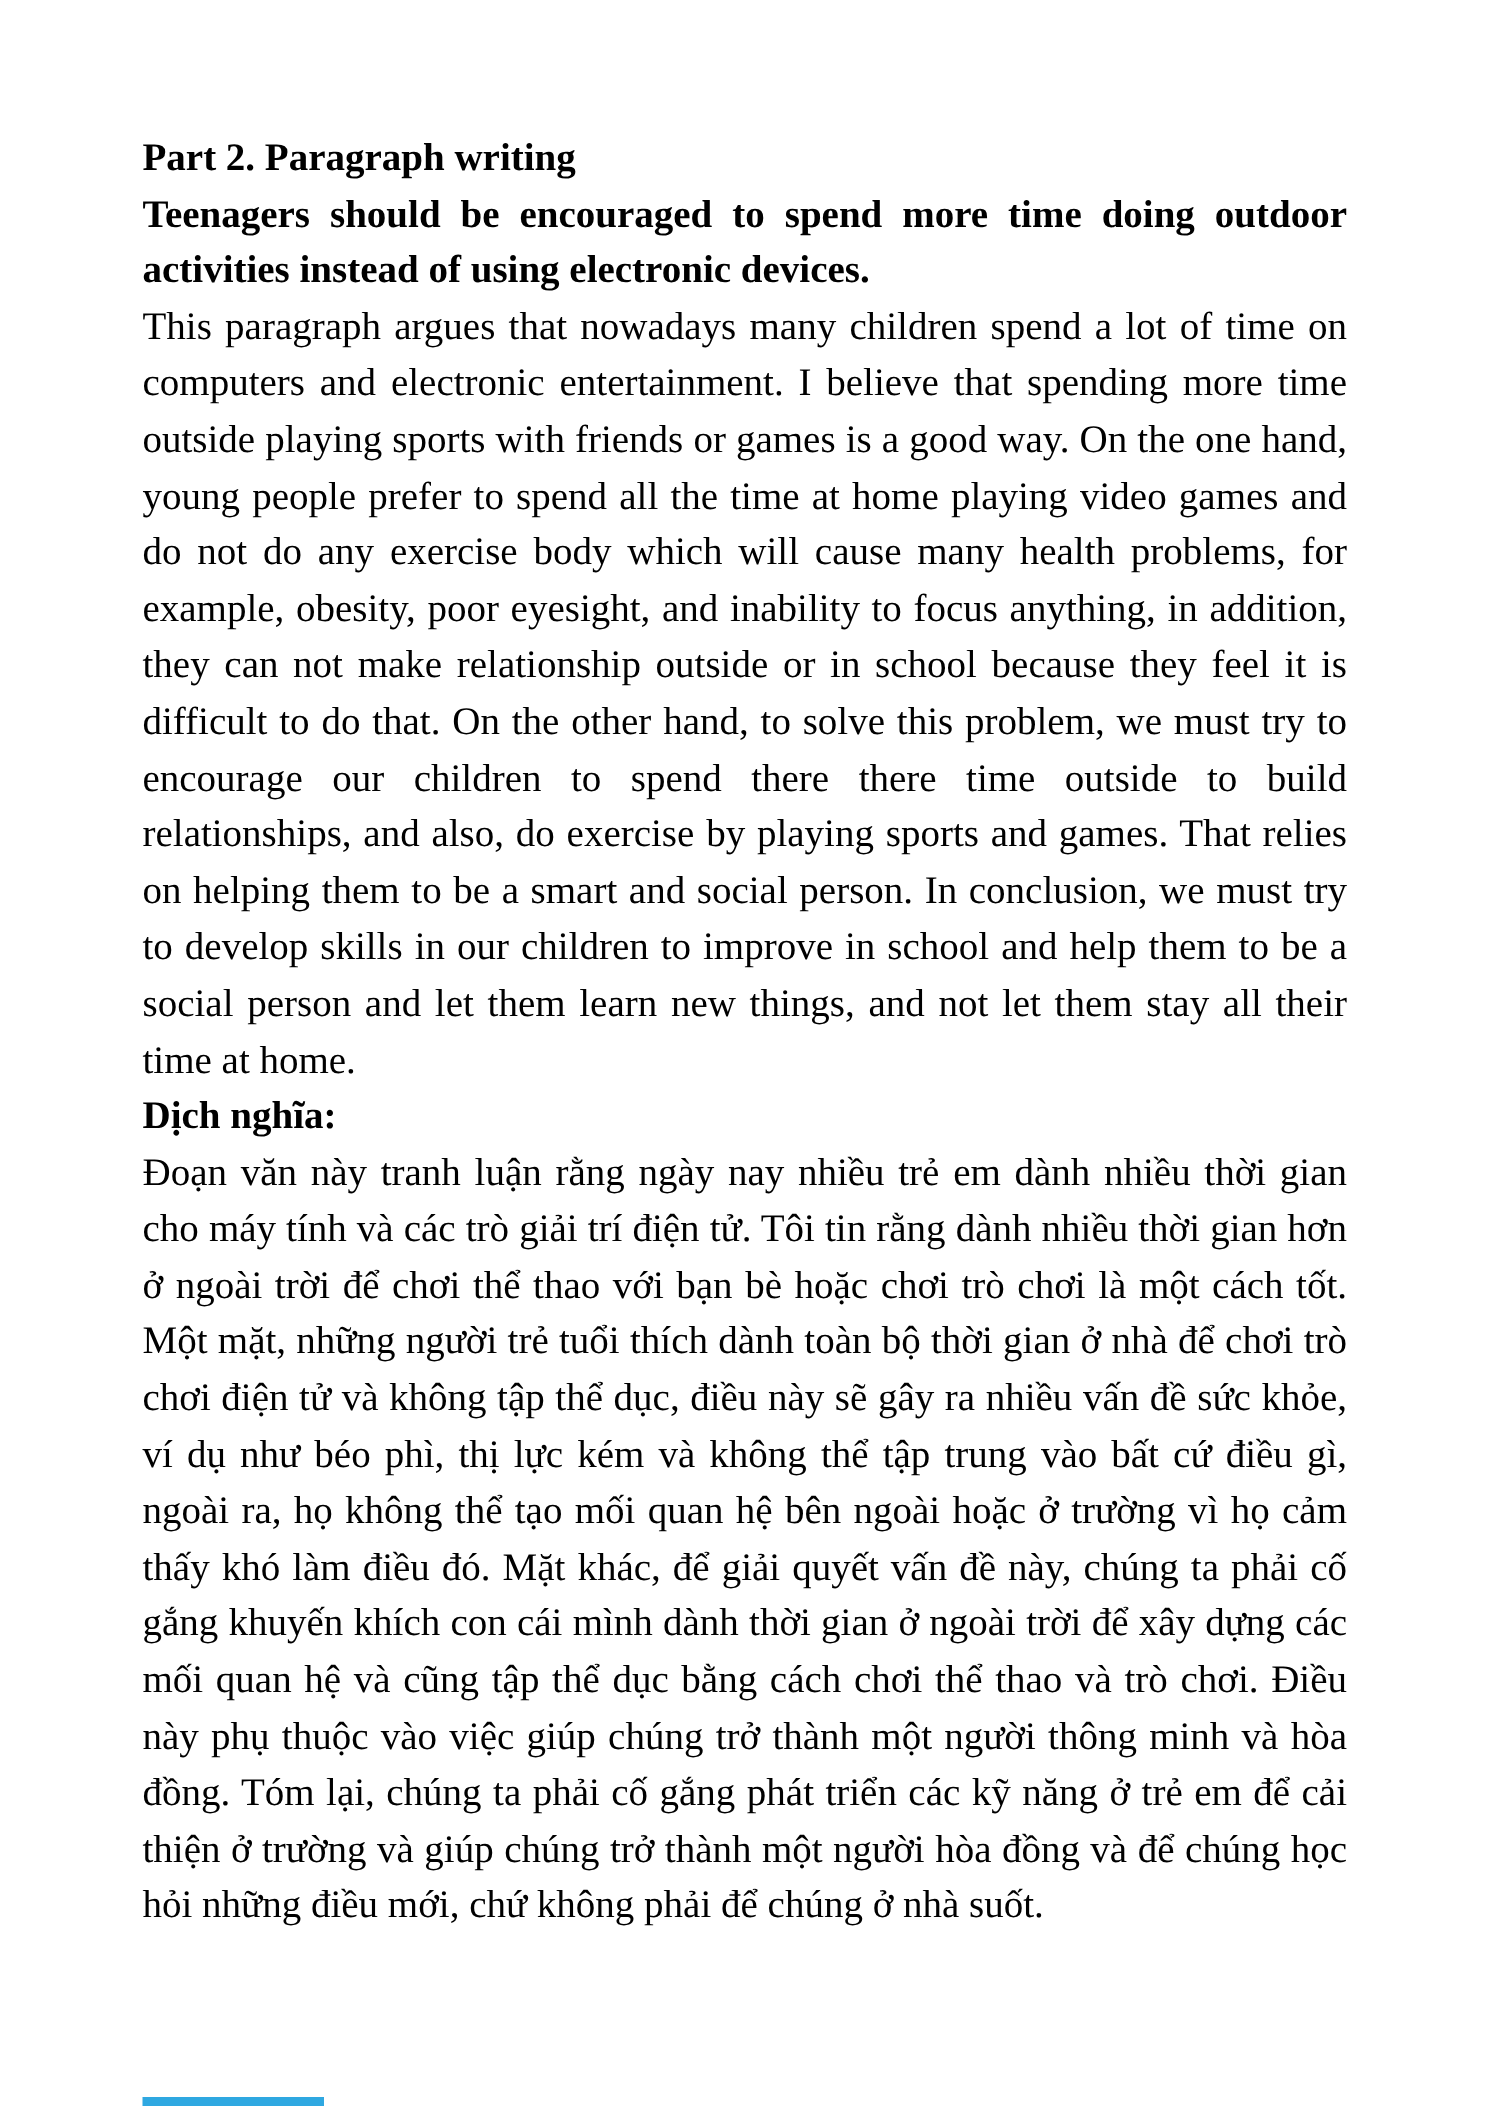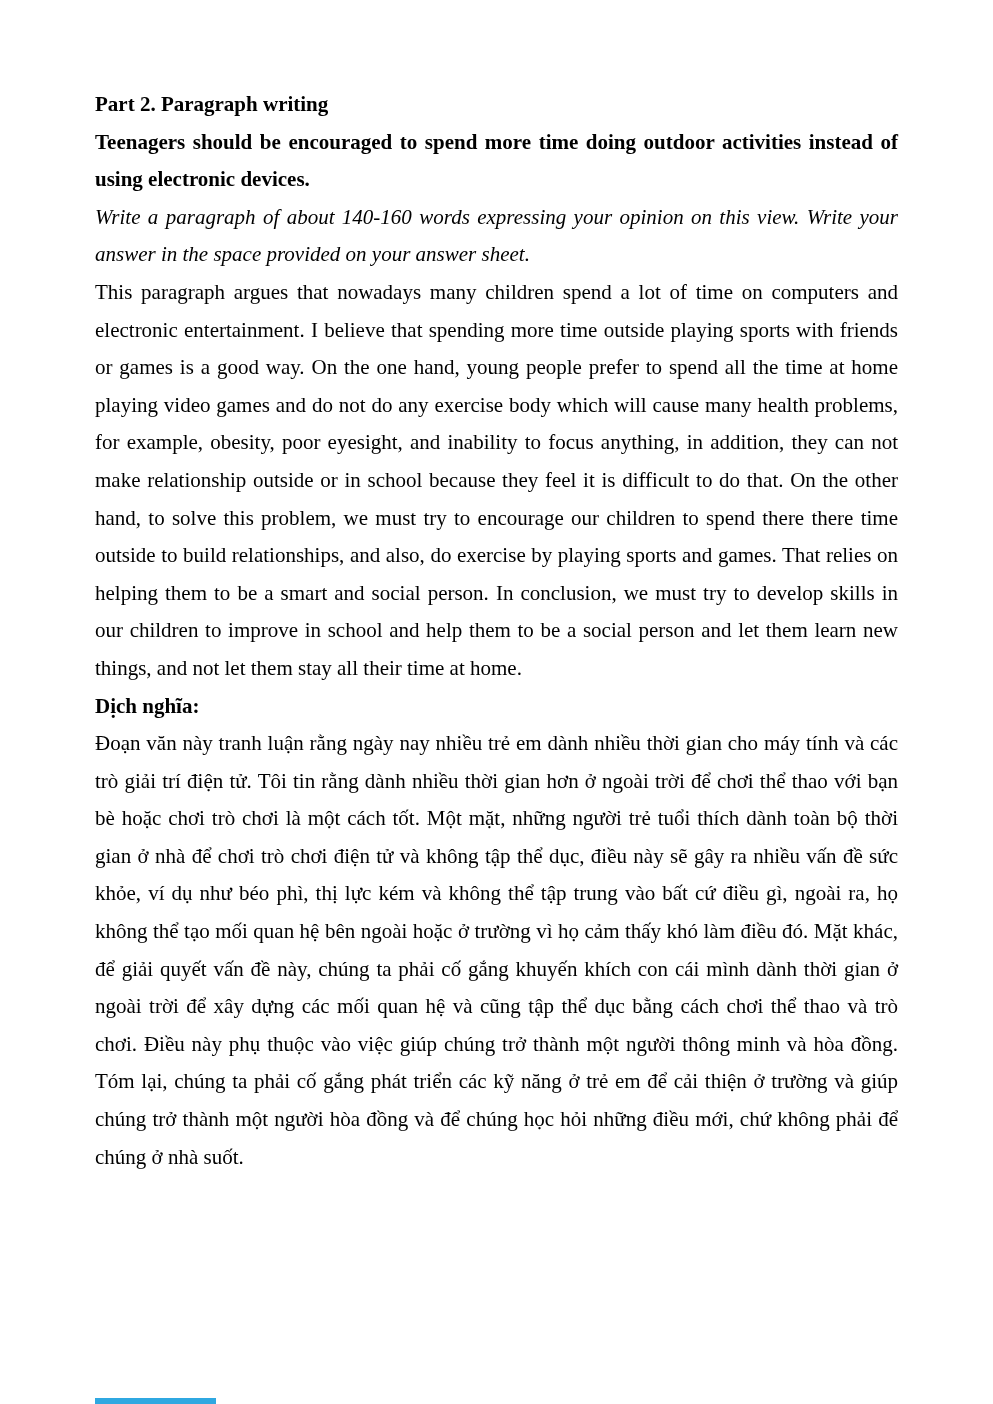--- a/index.html
+++ b/index.html
@@ -29,7 +29,7 @@
   .content p, .content h3 {
     margin: 0;
     padding: 0;
-    font-size: 21px;
+    font-size: 26px;
     line-height: 37.6px;
   }
   .bold { font-weight: bold; }

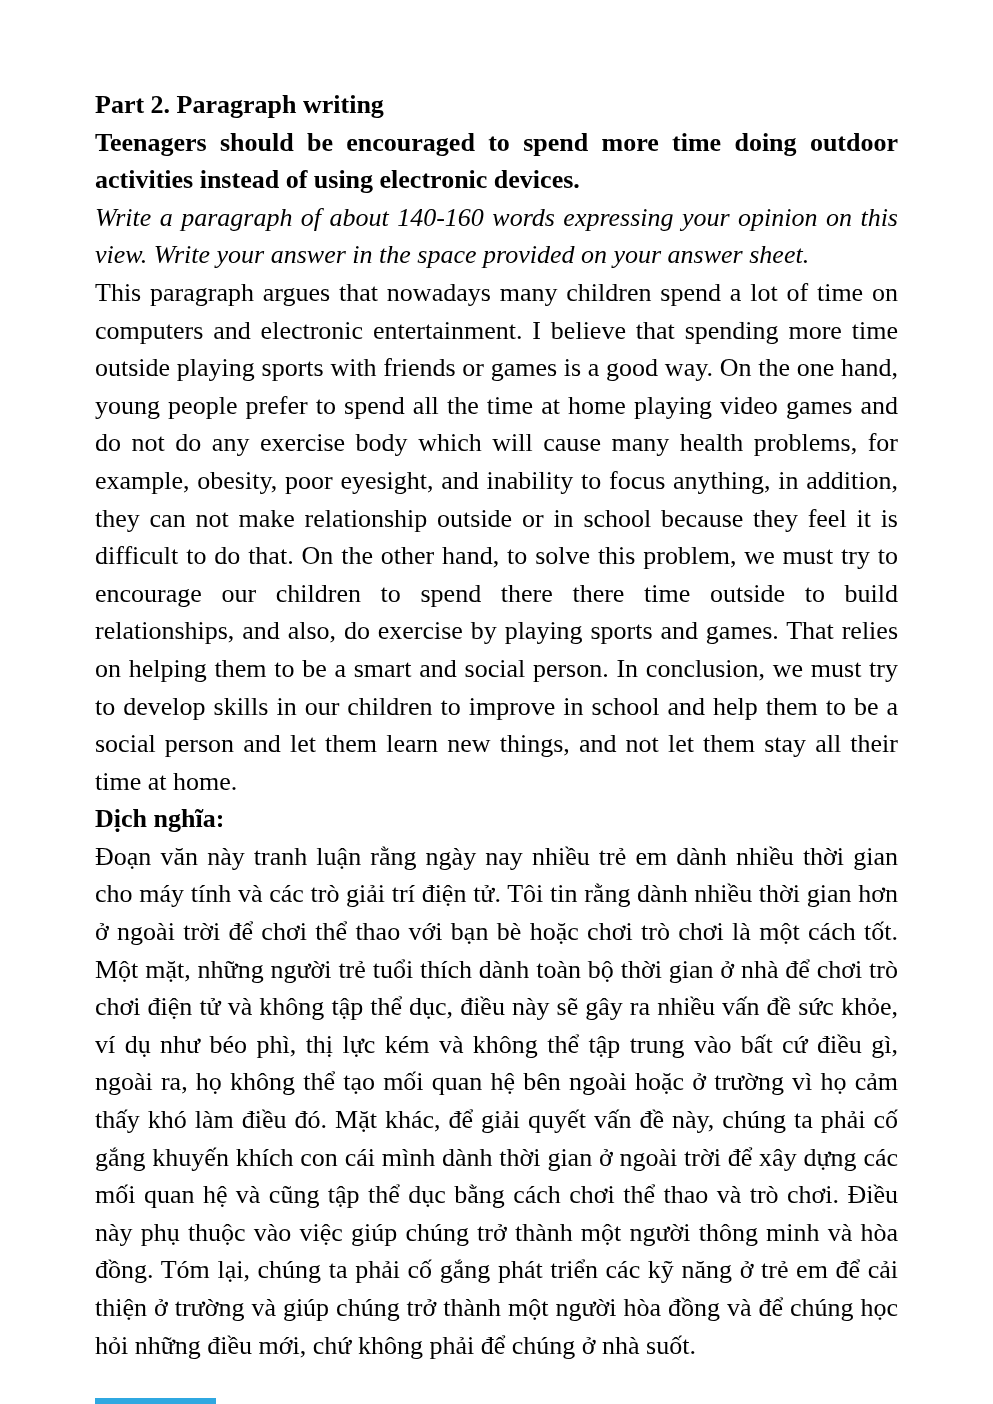--- a/index.html
+++ b/index.html
@@ -50,7 +50,6 @@
   <div class="content">
     <h3 class="bold">Part 2. Paragraph writing</h3>
     <p class="bold">Teenagers should be encouraged to spend more time doing outdoor activities instead of using electronic devices.</p>
-    <p class="italic">Write a paragraph of about 140-160 words expressing your opinion on this view. Write your answer in the space provided on your answer sheet.</p>
     <p>This paragraph argues that nowadays many children spend a lot of time on computers and electronic entertainment. I believe that spending more time outside playing sports with friends or games is a good way. On the one hand, young people prefer to spend all the time at home playing video games and do not do any exercise body which will cause many health problems, for example, obesity, poor eyesight, and inability to focus anything, in addition, they can not make relationship outside or in school because they feel it is difficult to do that. On the other hand, to solve this problem, we must try to encourage our children to spend there there time outside to build relationships, and also, do exercise by playing sports and games. That relies on helping them to be a smart and social person. In conclusion, we must try to develop skills in our children to improve in school and help them to be a social person and let them learn new things, and not let them stay all their time at home.</p>
     <h3 class="bold">Dịch nghĩa:</h3>
     <p>Đoạn văn này tranh luận rằng ngày nay nhiều trẻ em dành nhiều thời gian cho máy tính và các trò giải trí điện tử. Tôi tin rằng dành nhiều thời gian hơn ở ngoài trời để chơi thể thao với bạn bè hoặc chơi trò chơi là một cách tốt. Một mặt, những người trẻ tuổi thích dành toàn bộ thời gian ở nhà để chơi trò chơi điện tử và không tập thể dục, điều này sẽ gây ra nhiều vấn đề sức khỏe, ví dụ như béo phì, thị lực kém và không thể tập trung vào bất cứ điều gì, ngoài ra, họ không thể tạo mối quan hệ bên ngoài hoặc ở trường vì họ cảm thấy khó làm điều đó. Mặt khác, để giải quyết vấn đề này, chúng ta phải cố gắng khuyến khích con cái mình dành thời gian ở ngoài trời để xây dựng các mối quan hệ và cũng tập thể dục bằng cách chơi thể thao và trò chơi. Điều này phụ thuộc vào việc giúp chúng trở thành một người thông minh và hòa đồng. Tóm lại, chúng ta phải cố gắng phát triển các kỹ năng ở trẻ em để cải thiện ở trường và giúp chúng trở thành một người hòa đồng và để chúng học hỏi những điều mới, chứ không phải để chúng ở nhà suốt.</p>

